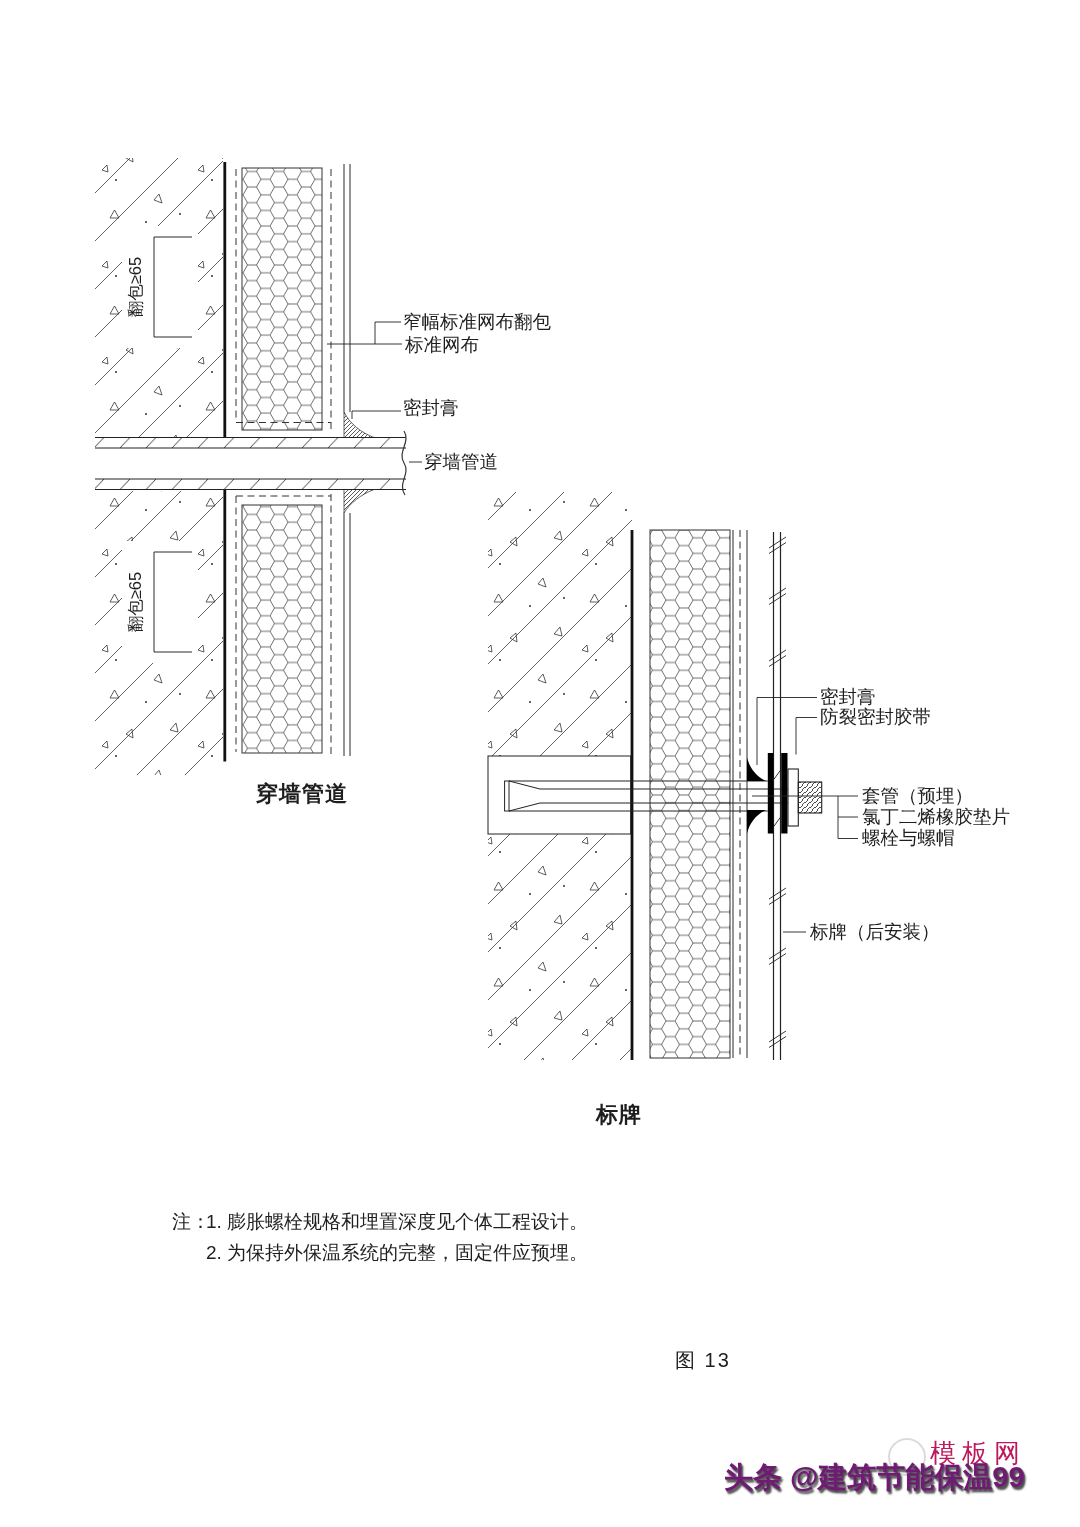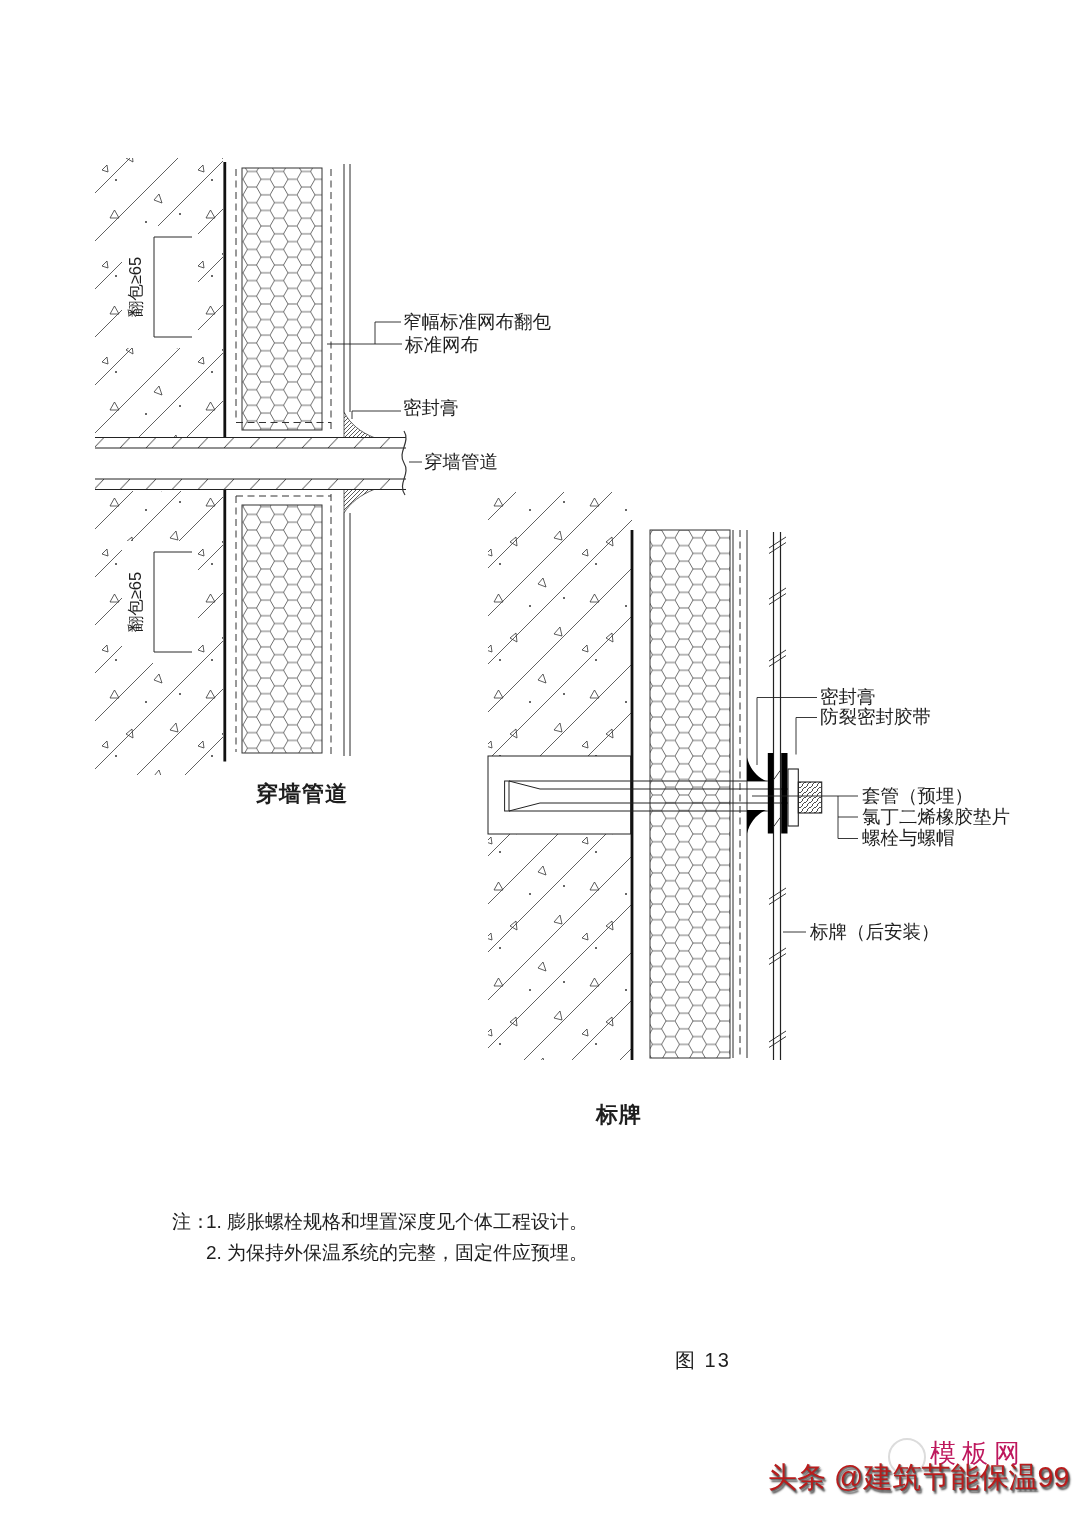--- a/index.html
+++ b/index.html
@@ -12,8 +12,8 @@
   .note{font-size:19px;}
   .fig{font-size:20px;letter-spacing:2px;}
   .dim{font-size:16.5px;}
-  .wm-main{position:absolute;left:768px;top:1458px;width:312px;font-size:29px;font-weight:400;
-           color:#b91c1c;text-shadow:2px 3px 2px #4d4d4d,1px 1px 1px #6a6a6a;white-space:nowrap;}
+  .wm-main{position:absolute;left:724px;top:1458px;width:312px;font-size:29px;font-weight:700;
+           color:#701a75;text-shadow:2px 3px 2px #4d4d4d,1px 1px 1px #6a6a6a;white-space:nowrap;}
   .wm-faint{position:absolute;left:930px;top:1436px;font-size:26px;color:#be185d;
             letter-spacing:6px;white-space:nowrap;}
   .wm-faint-circle{position:absolute;left:888px;top:1438px;width:34px;height:34px;

